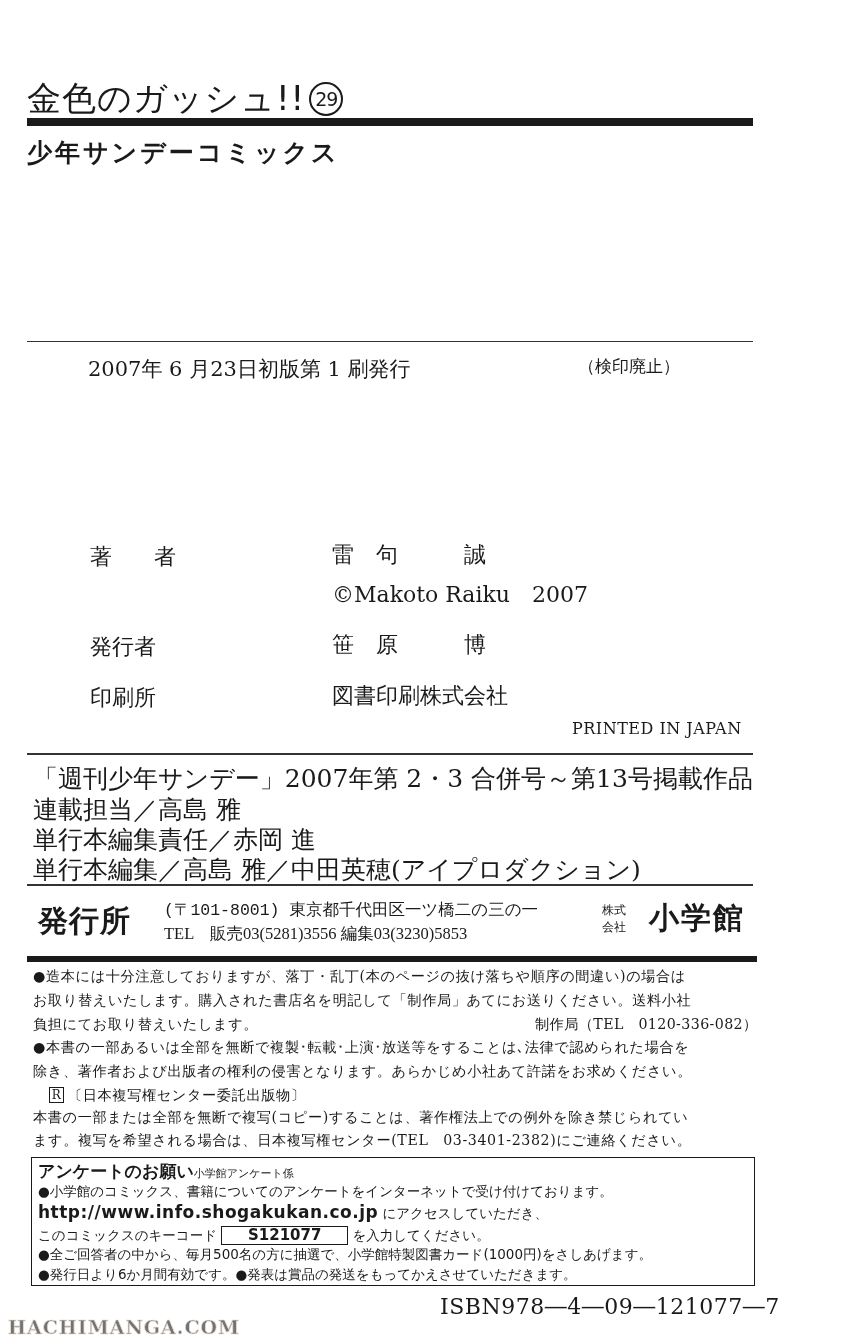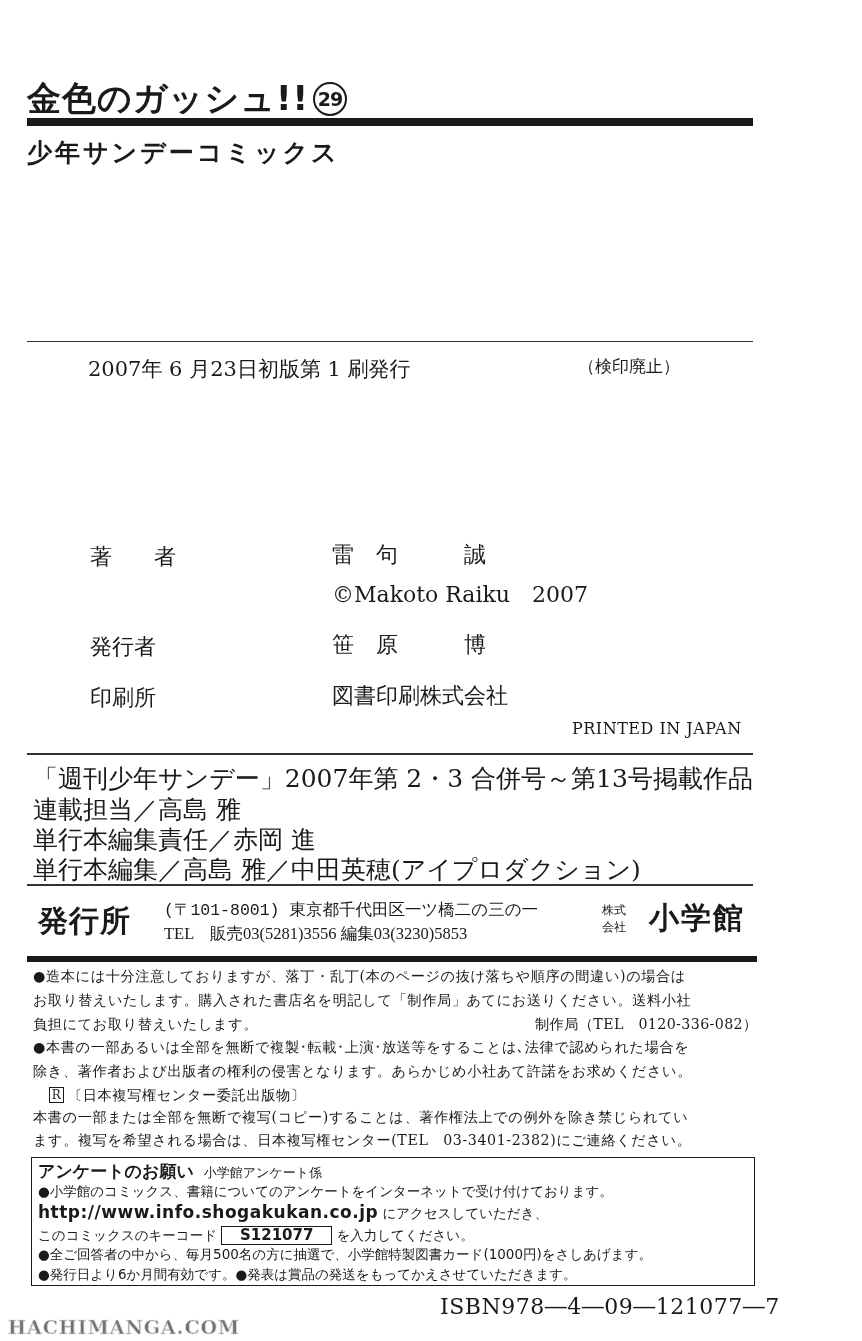--- a/index.html
+++ b/index.html
@@ -13,7 +13,7 @@
   .serif { font-family: "DejaVu Serif", "Liberation Serif", serif; }
 
   
-  .title { left: 27px; top: 76px; font-size: 34px; font-weight: bold; letter-spacing: 1px; }
+  .title { left: 27px; top: 76px; font-size: 34px; font-weight: normal; letter-spacing: 1px; }
   .title .vol {
     display: inline-block; width: 30px; height: 30px; border: 2px solid #1a1a1a; border-radius: 50%;
     font-size: 19px; line-height: 30px; text-align: center; vertical-align: 4px; margin-left: 4px;

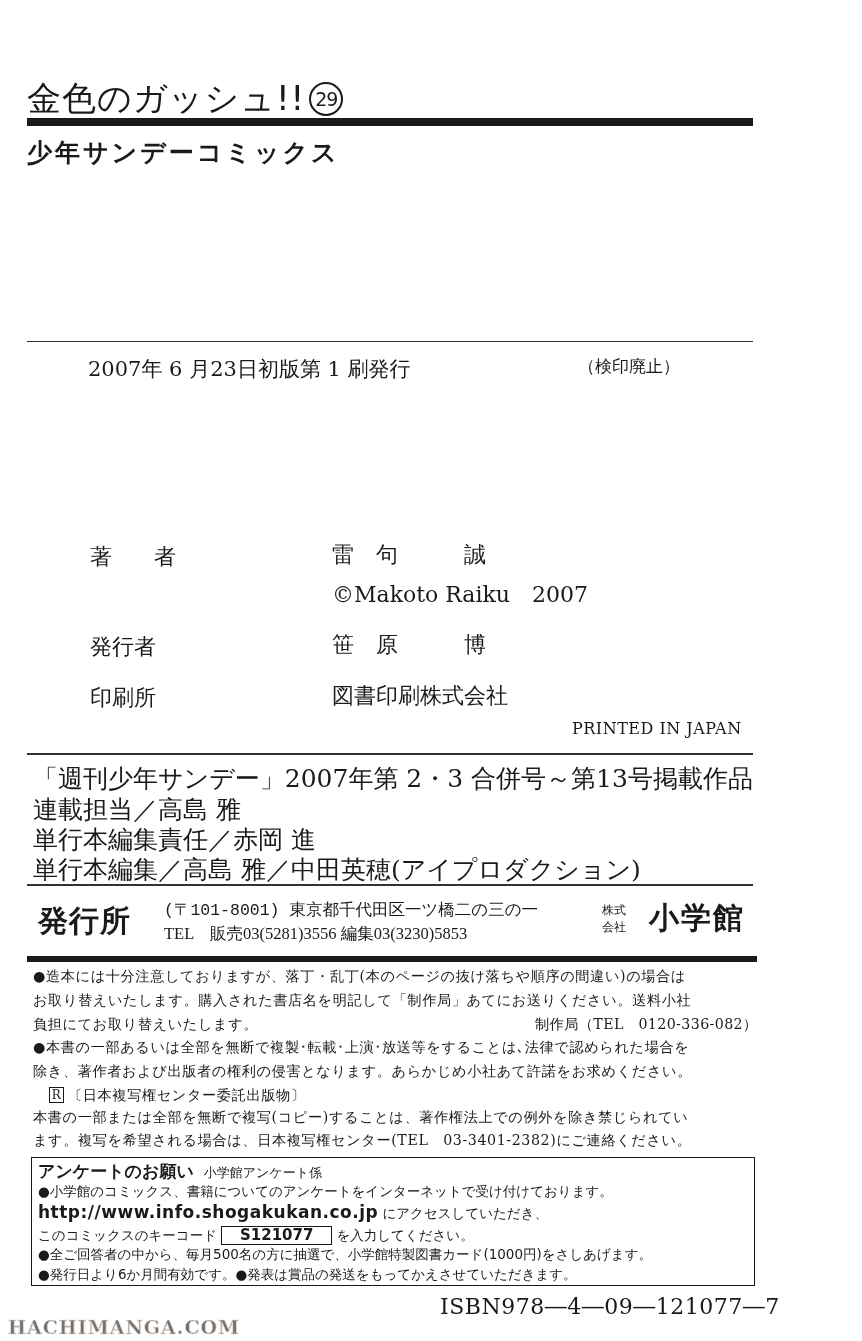--- a/index.html
+++ b/index.html
@@ -52,7 +52,7 @@
   }
   .sv { left: 38px; font-size: 13.5px; }
   .sv-title { font-size: 17px; font-weight: bold; }
-  .sv-sub { font-size: 13px; margin-left: 10px; }
+  .sv-sub { font-size: 11px; margin-left: 0; }
   .url { font-size: 17px; font-weight: bold; letter-spacing: 0.5px; }
   .keycode {
     display: inline-block; border: 1.5px solid #1a1a1a; padding: 0 18px; font-size: 15px; font-weight: bold;

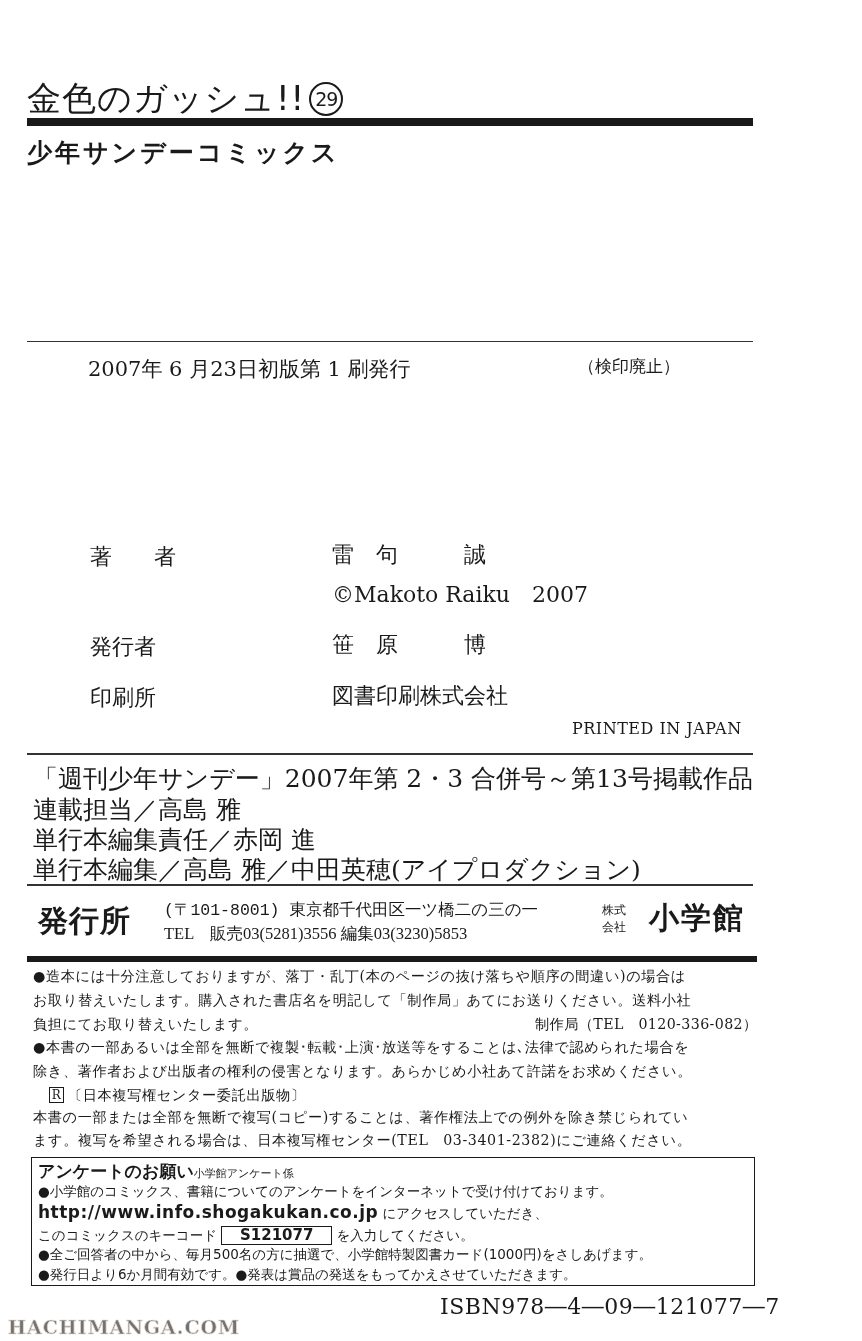--- a/index.html
+++ b/index.html
@@ -55,7 +55,7 @@
   .sv-sub { font-size: 11px; margin-left: 0; }
   .url { font-size: 17px; font-weight: bold; letter-spacing: 0.5px; }
   .keycode {
-    display: inline-block; border: 1.5px solid #1a1a1a; padding: 0 18px; font-size: 15px; font-weight: bold;
+    display: inline-block; border: 1.5px solid #1a1a1a; padding: 0 26px; font-size: 15px; font-weight: bold;
     line-height: 17px; margin: 0 4px; vertical-align: 0px;
   }
 

